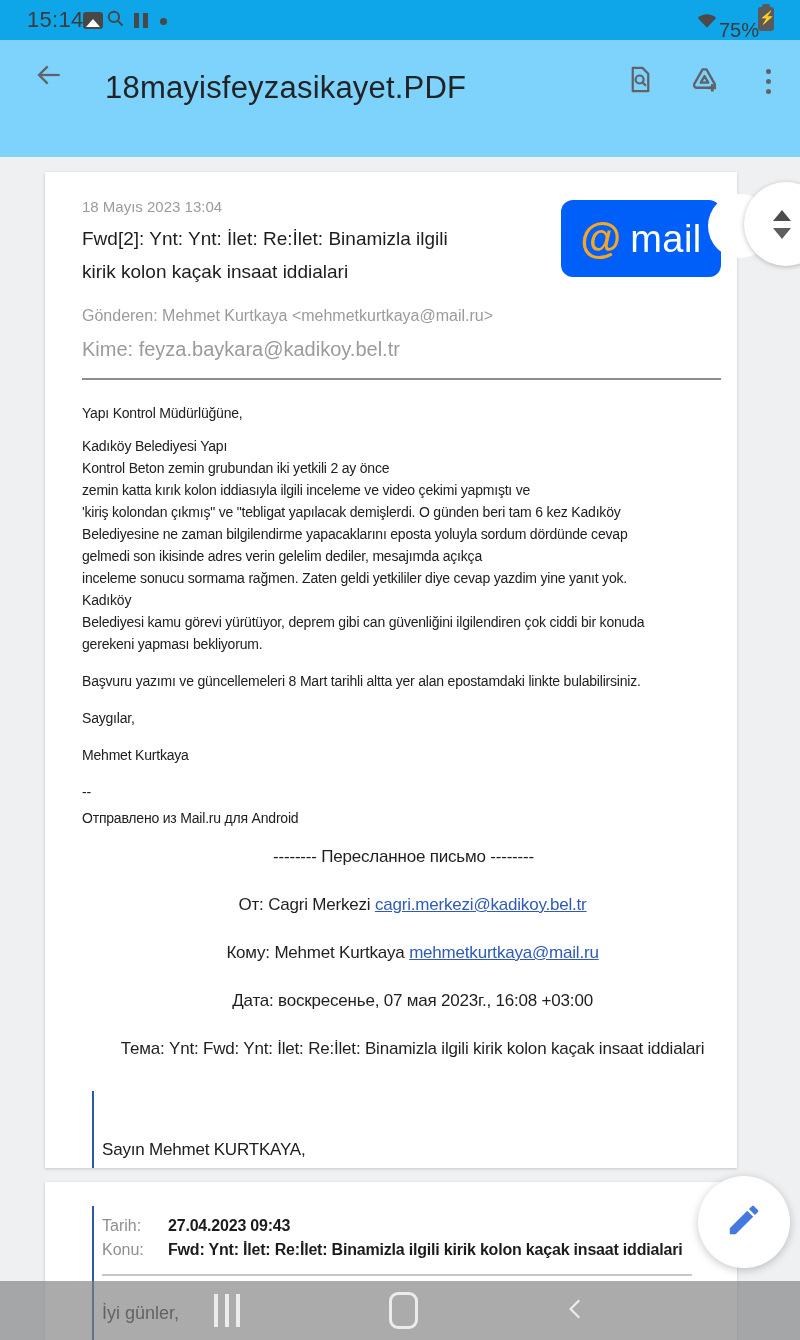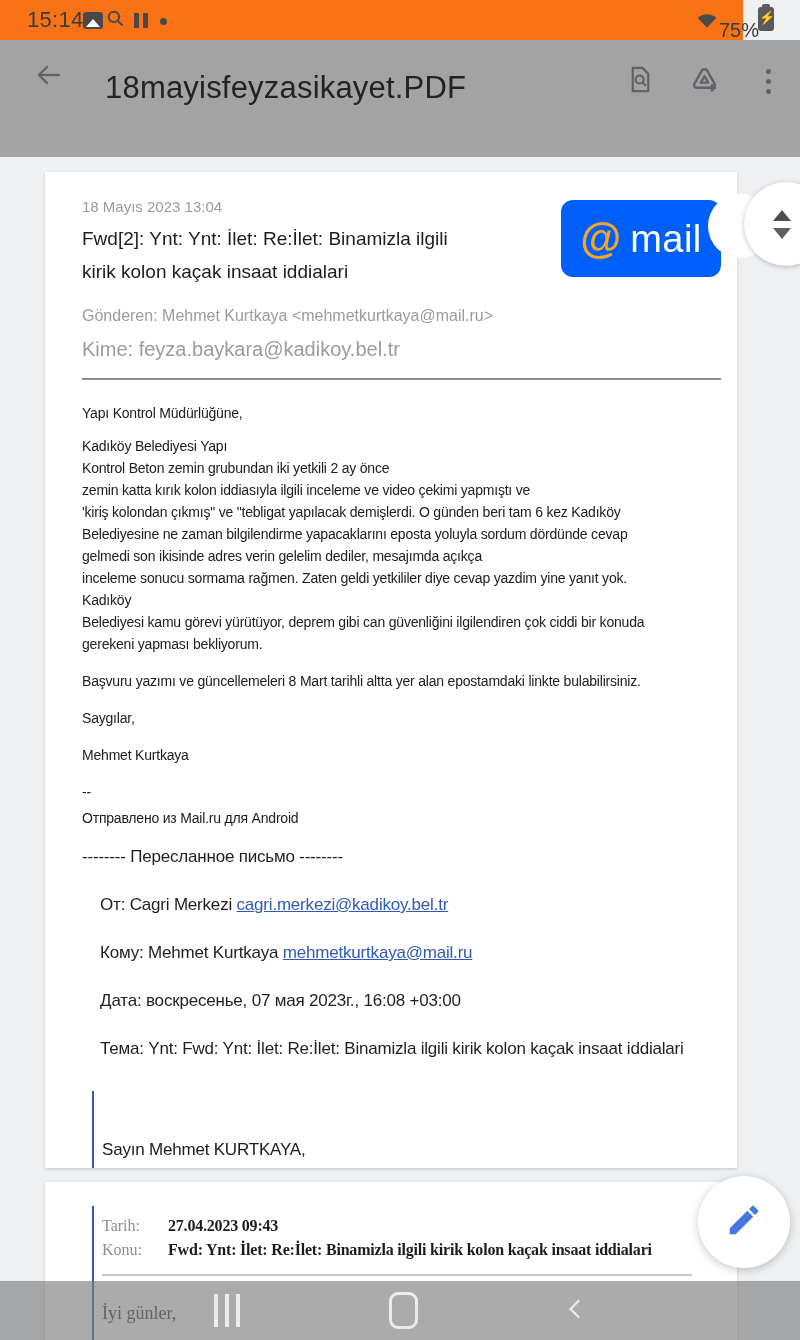--- a/index.html
+++ b/index.html
@@ -11,7 +11,7 @@
     color:#1f1f1f;
   }
   
-  .status-bar{ position:absolute; left:0; top:0; width:743px; height:40px; background:#f97316;
+  .status-bar{ position:absolute; left:0; top:0; width:800px; height:40px; background:#0ea5e9;
     display:flex; align-items:center; }
   .sb-time{ position:absolute; left:27px; top:7px; font-size:22px; color:#3c3c3c; letter-spacing:.3px; }
   .sb-ico{ position:absolute; top:11px; }

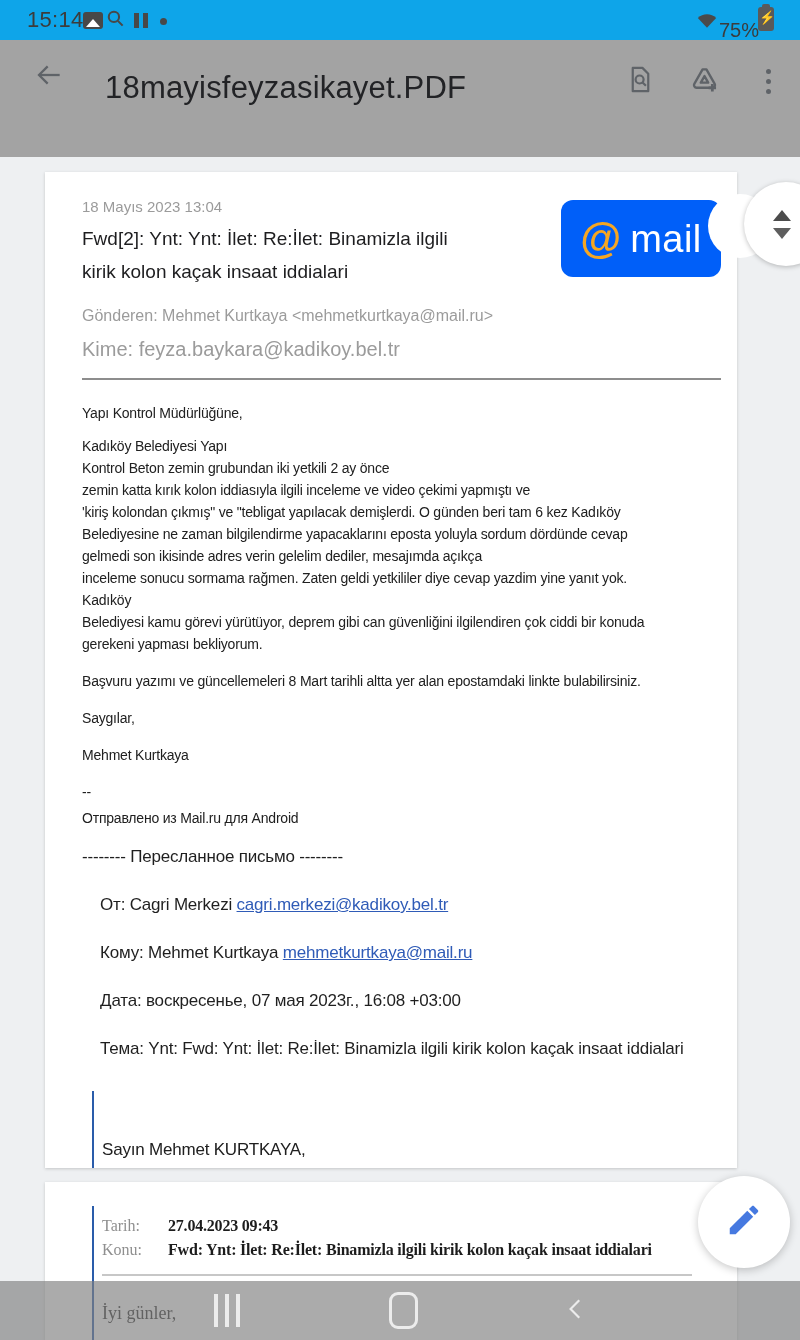--- a/index.html
+++ b/index.html
@@ -30,7 +30,7 @@
     border-radius:2px 2px 0 0; }
   .sb-batt::after{ content:"\26A1"; position:absolute; left:1px; top:3px; font-size:13px; color:#e8e8e8; }
   
-  .toolbar{ position:absolute; left:0; top:40px; width:800px; height:117px; background:#a3a3a3; }
+  .toolbar{ position:absolute; left:0; top:40px; width:800px; height:117px; background:#7dd3fc; }
   .tb-back{ position:absolute; left:33px; top:19px; width:32px; height:32px; }
   .tb-title{ position:absolute; left:105px; top:30px; font-size:31px; font-weight:500; color:#222326; letter-spacing:.2px;}
   .tb-actions{ position:absolute; right:0; top:17px; display:flex; }

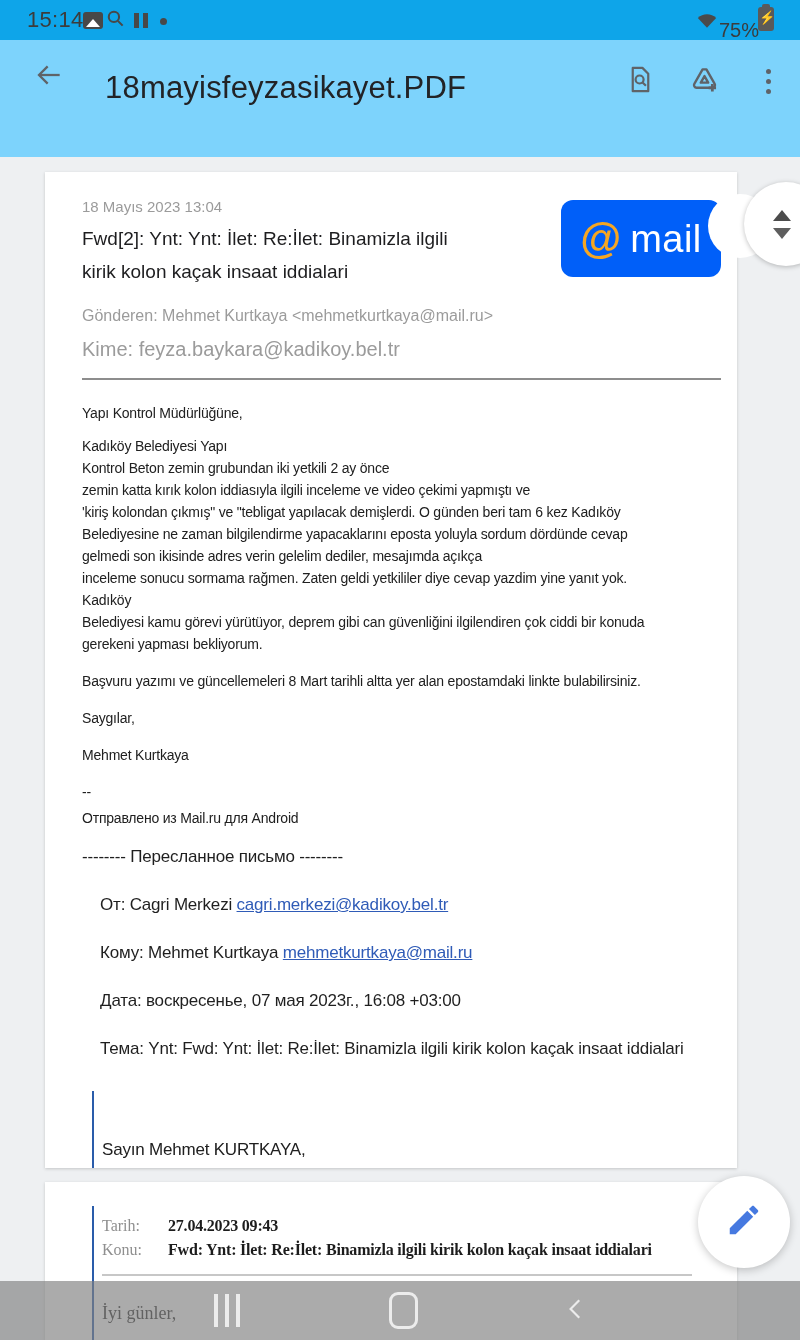--- a/index.html
+++ b/index.html
@@ -54,7 +54,7 @@
   .p1-hr{ margin-top:17px; height:2px; background:#8d8d8d; width:639px; }
   .par{ font-size:14px; line-height:22px; letter-spacing:-.2px; white-space:pre; color:#202020; }
   .m22{ margin-top:22px; } .m11{ margin-top:11px; } .m15{ margin-top:15px; } .m4{ margin-top:4px; }
-  .fwd{ margin-top:16px; font-size:17px; line-height:24px; letter-spacing:-.2px; white-space:pre; }
+  .fwd{ margin-top:16px; font-size:17px; line-height:24px; letter-spacing:-.2px; white-space:pre;text-align:center; }
   .lnk{ color:#2f5bb7; text-decoration:underline; }
   .quote{ margin-left:10px; margin-top:6px; border-left:2px solid #2a5caa; padding:46px 0 14px 8px; }
   .quote-text{ font-size:17px; line-height:26px; letter-spacing:-.2px; white-space:pre; color:#202020; }

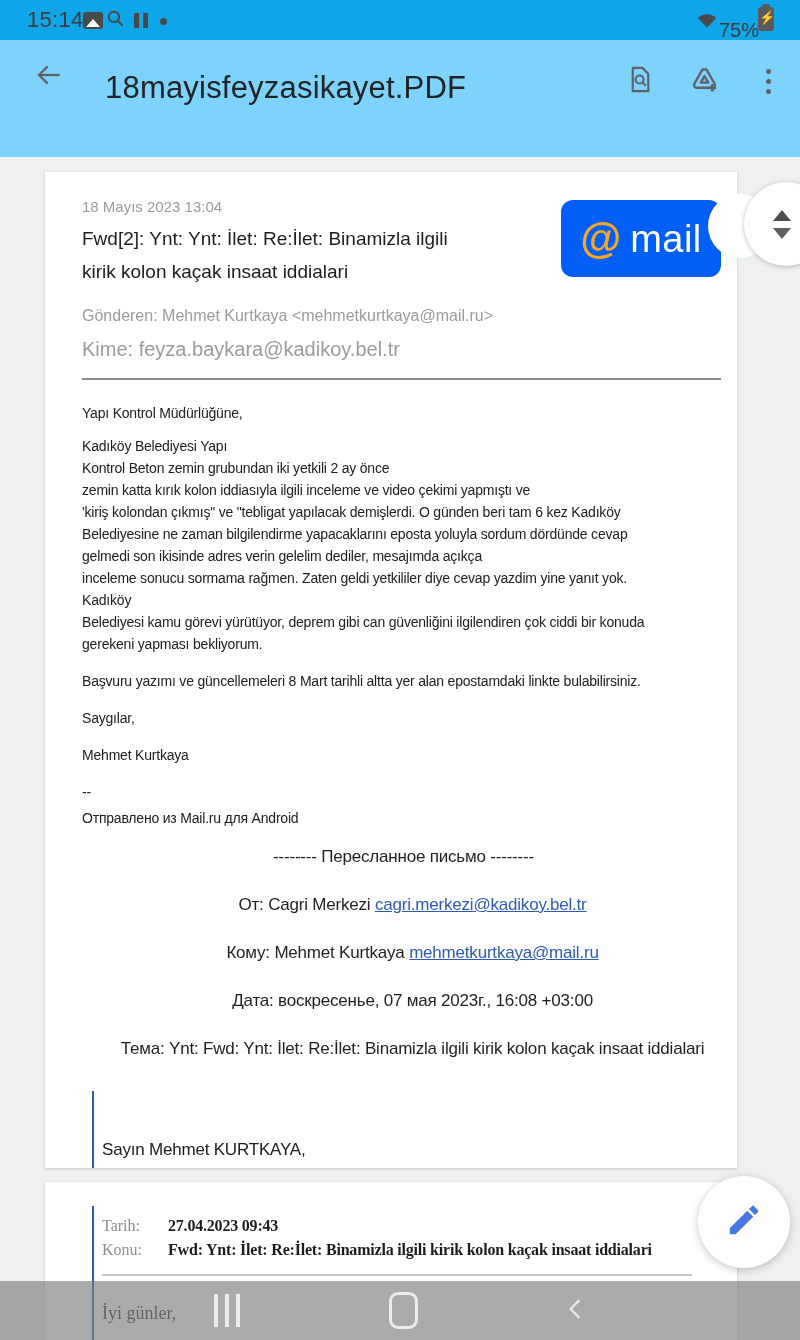--- a/index.html
+++ b/index.html
@@ -41,7 +41,7 @@
   .page{ position:absolute; left:45px; width:692px; background:#ffffff;
     box-shadow:0 1px 3px rgba(0,0,0,.18); overflow:hidden; }
   .page1{ top:172px; height:996px; padding:0 12px 0 37px; }
-  .page2{ top:1182px; height:158px; padding:0 18px 1px 37px;font-family:Liberation Serif, serif; }
+  .page2{ top:1182px; height:158px; padding:0 18px 1px 37px; }
   .muted{ color:#9b9b9b; }
   .p1-date{ padding-top:26px; font-size:15px; }
   .p1-subject{ margin-top:7px; font-size:19px; line-height:33px; color:#1d1d1f; width:485px; white-space:pre-line; }

